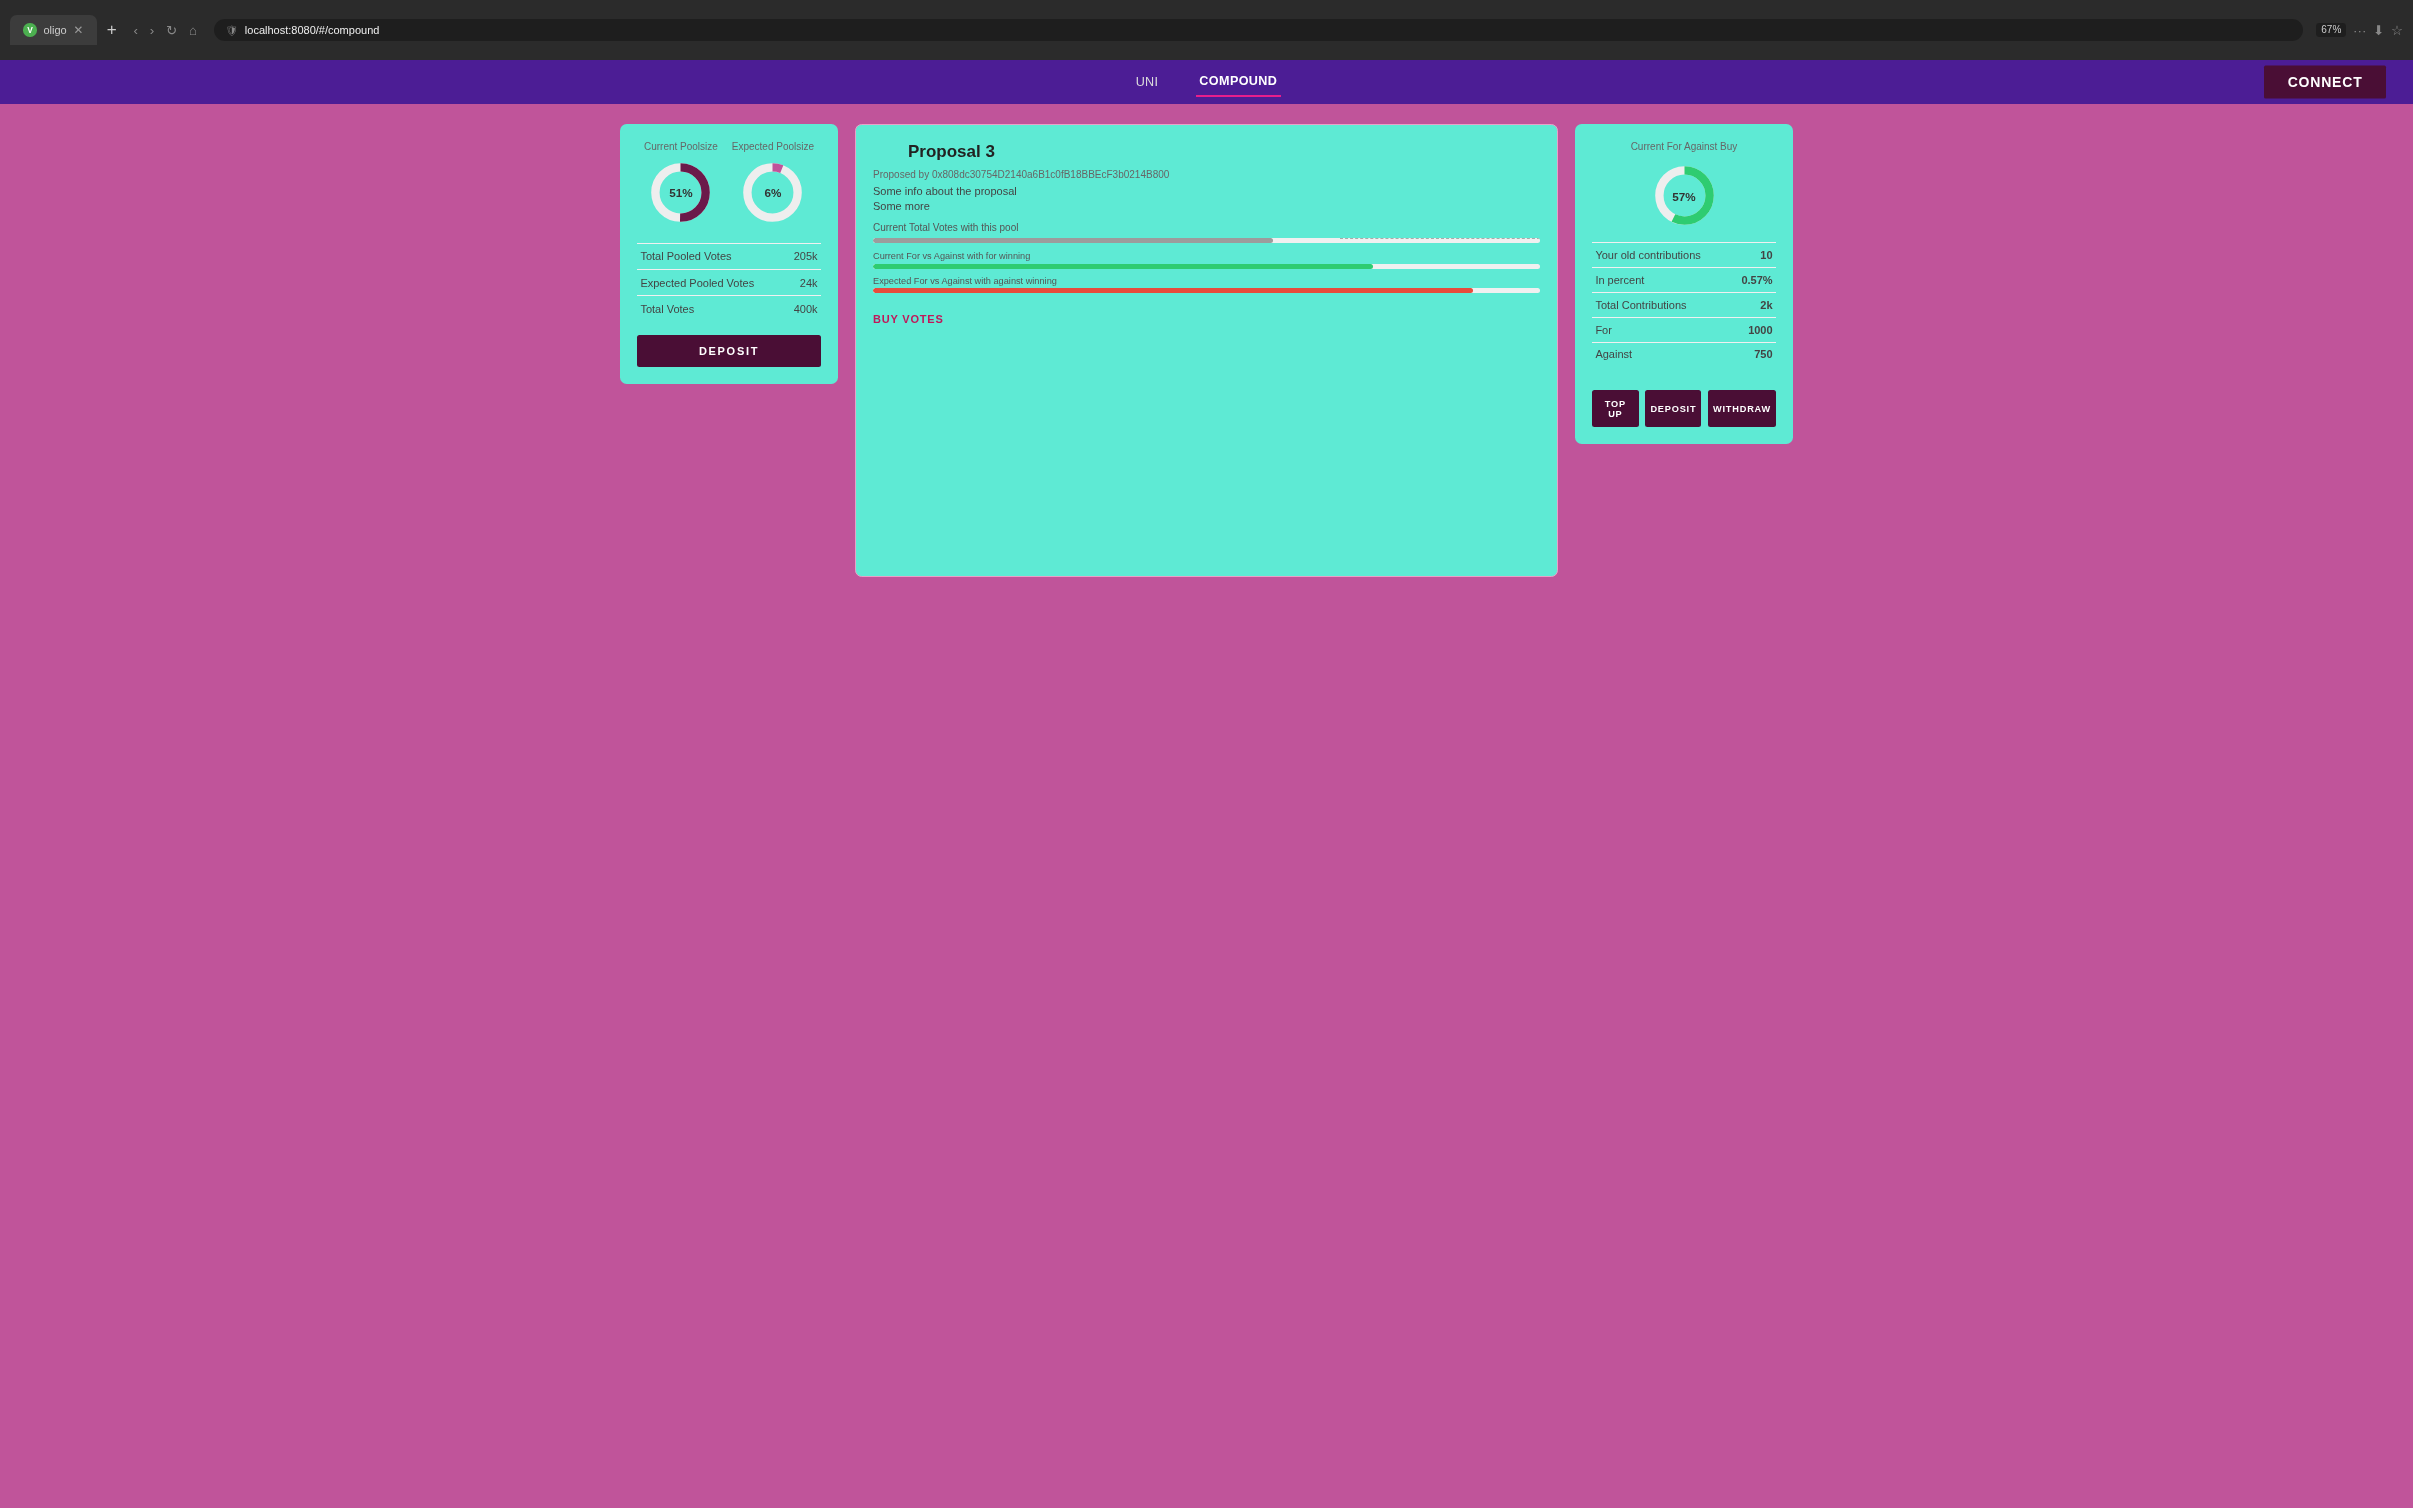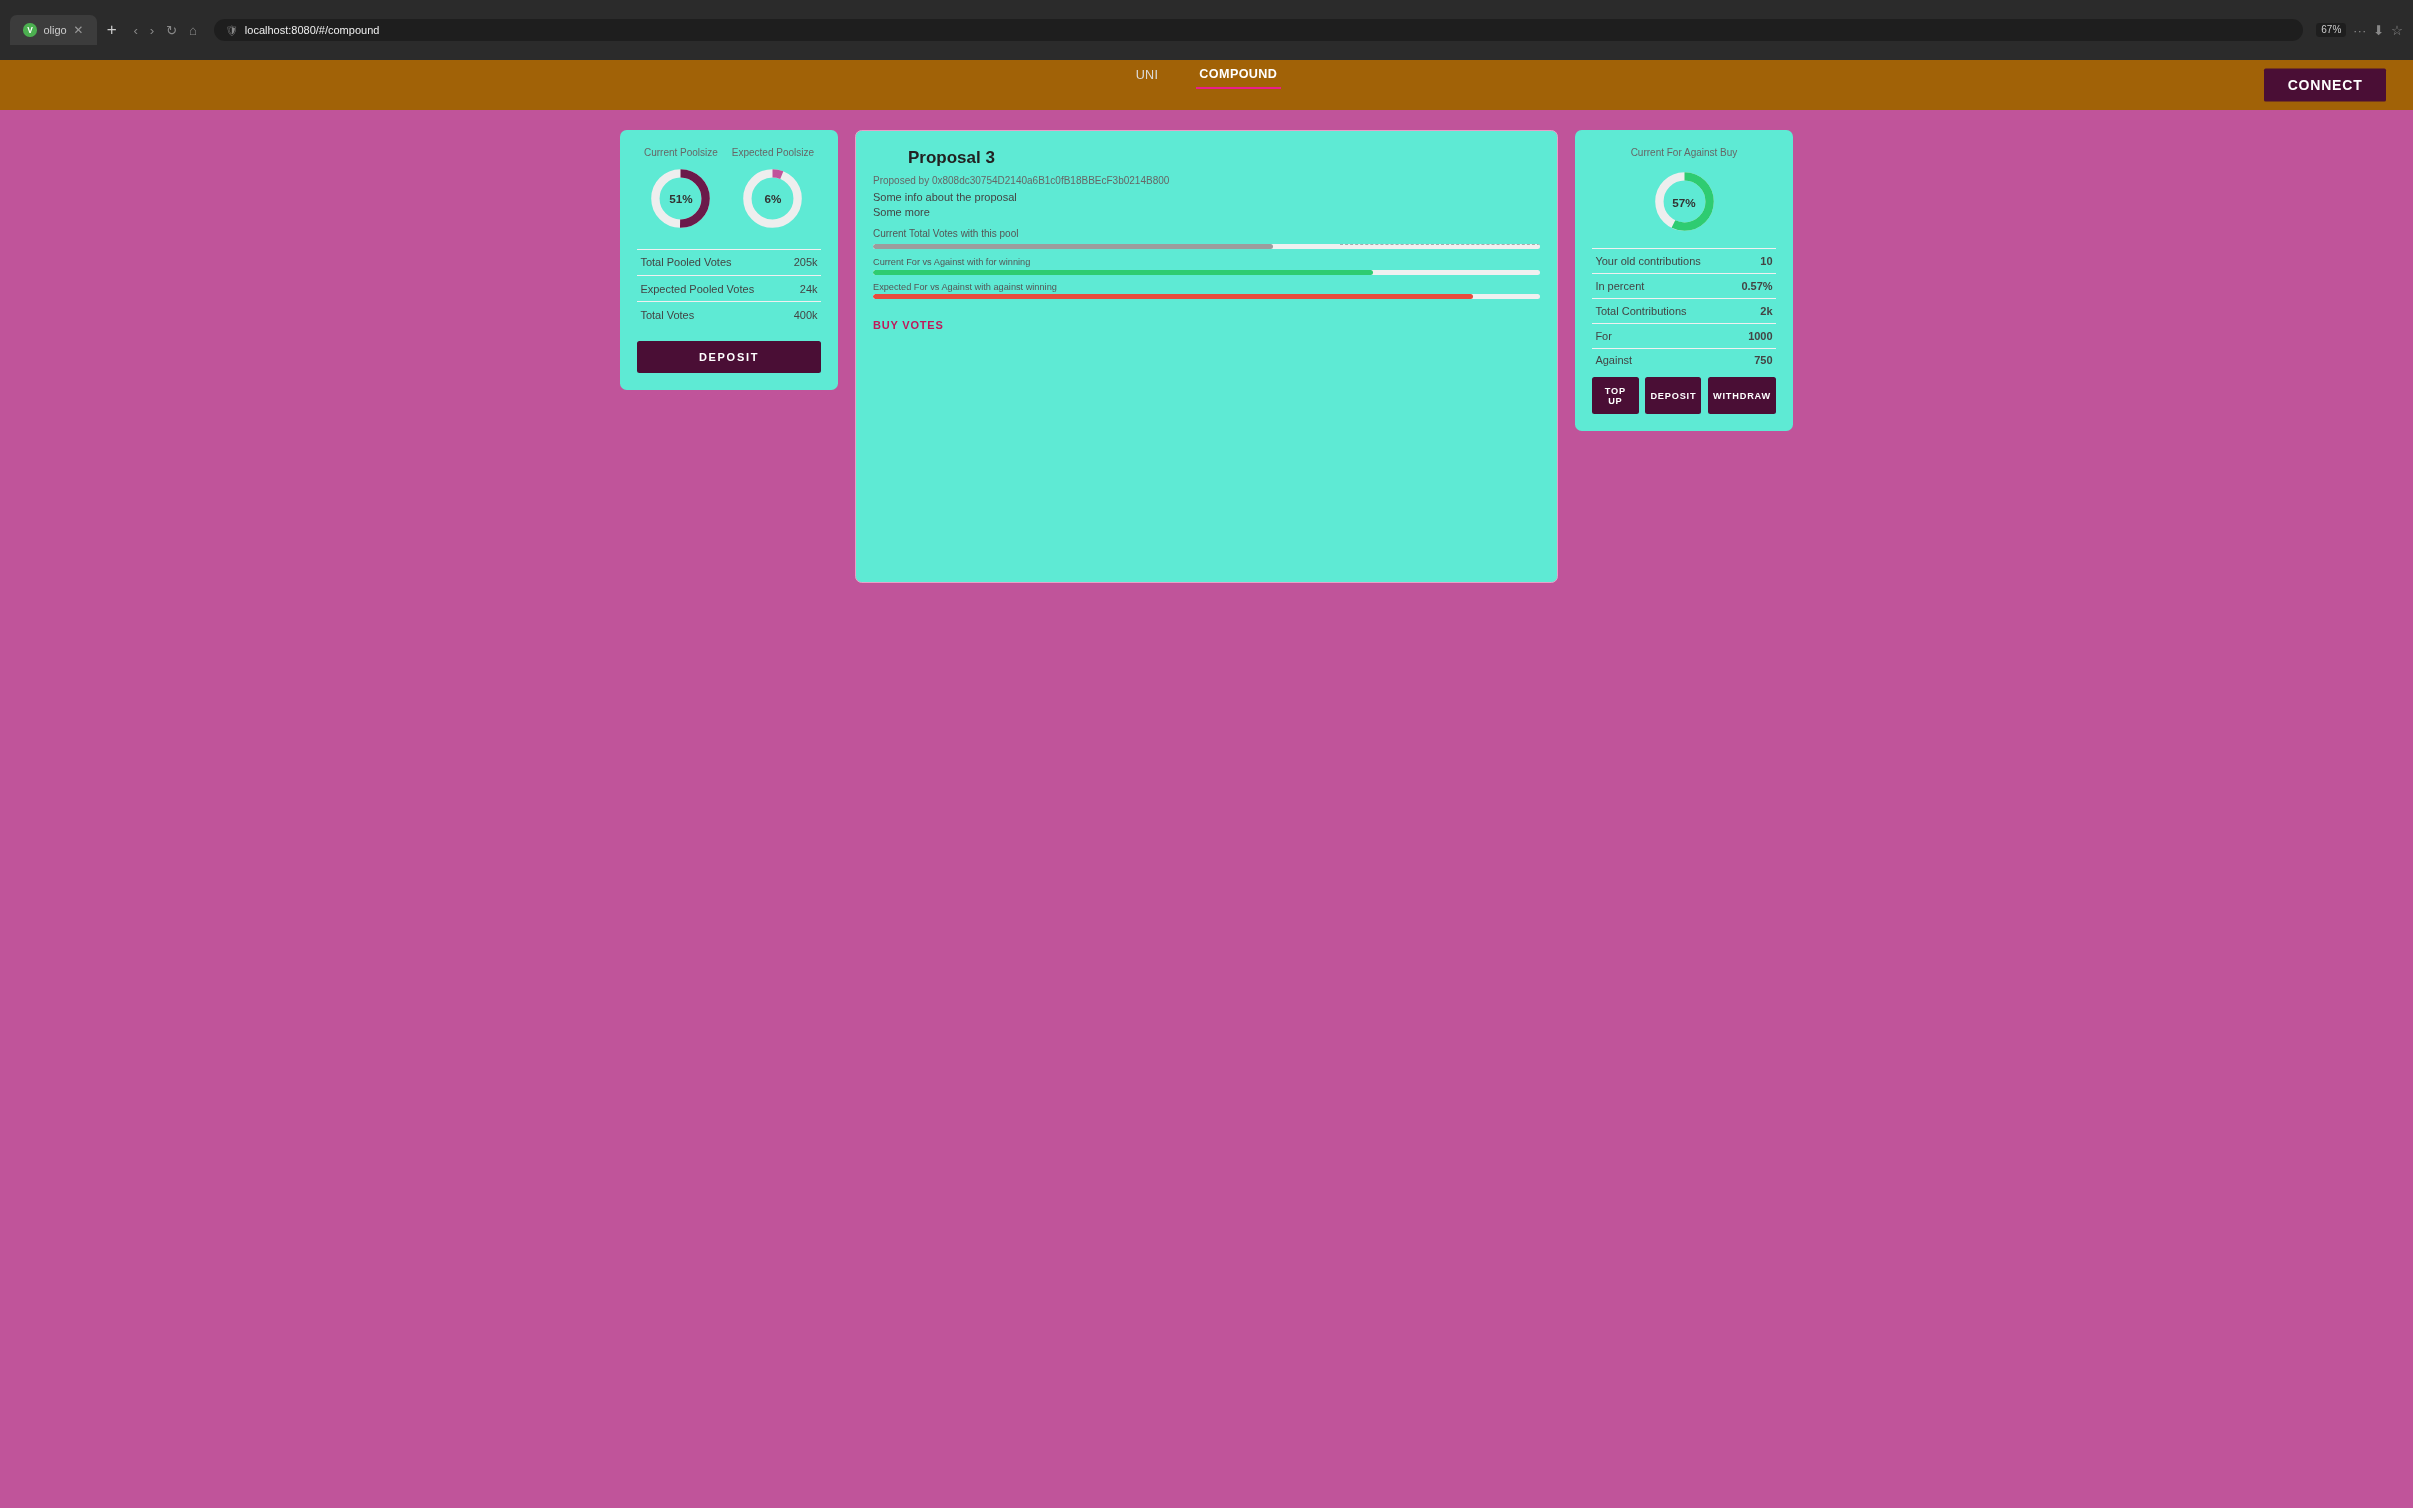--- a/index.html
+++ b/index.html
@@ -74,10 +74,10 @@
 
     
     .app-nav {
-      background: #a16207;
-      height: 50px;
-      display: flex;
-      align-items: flex-start;
+      background: #4c1d95;
+      height: 44px;
+      display: flex;
+      align-items: center;
       justify-content: center;
       position: relative;
     }

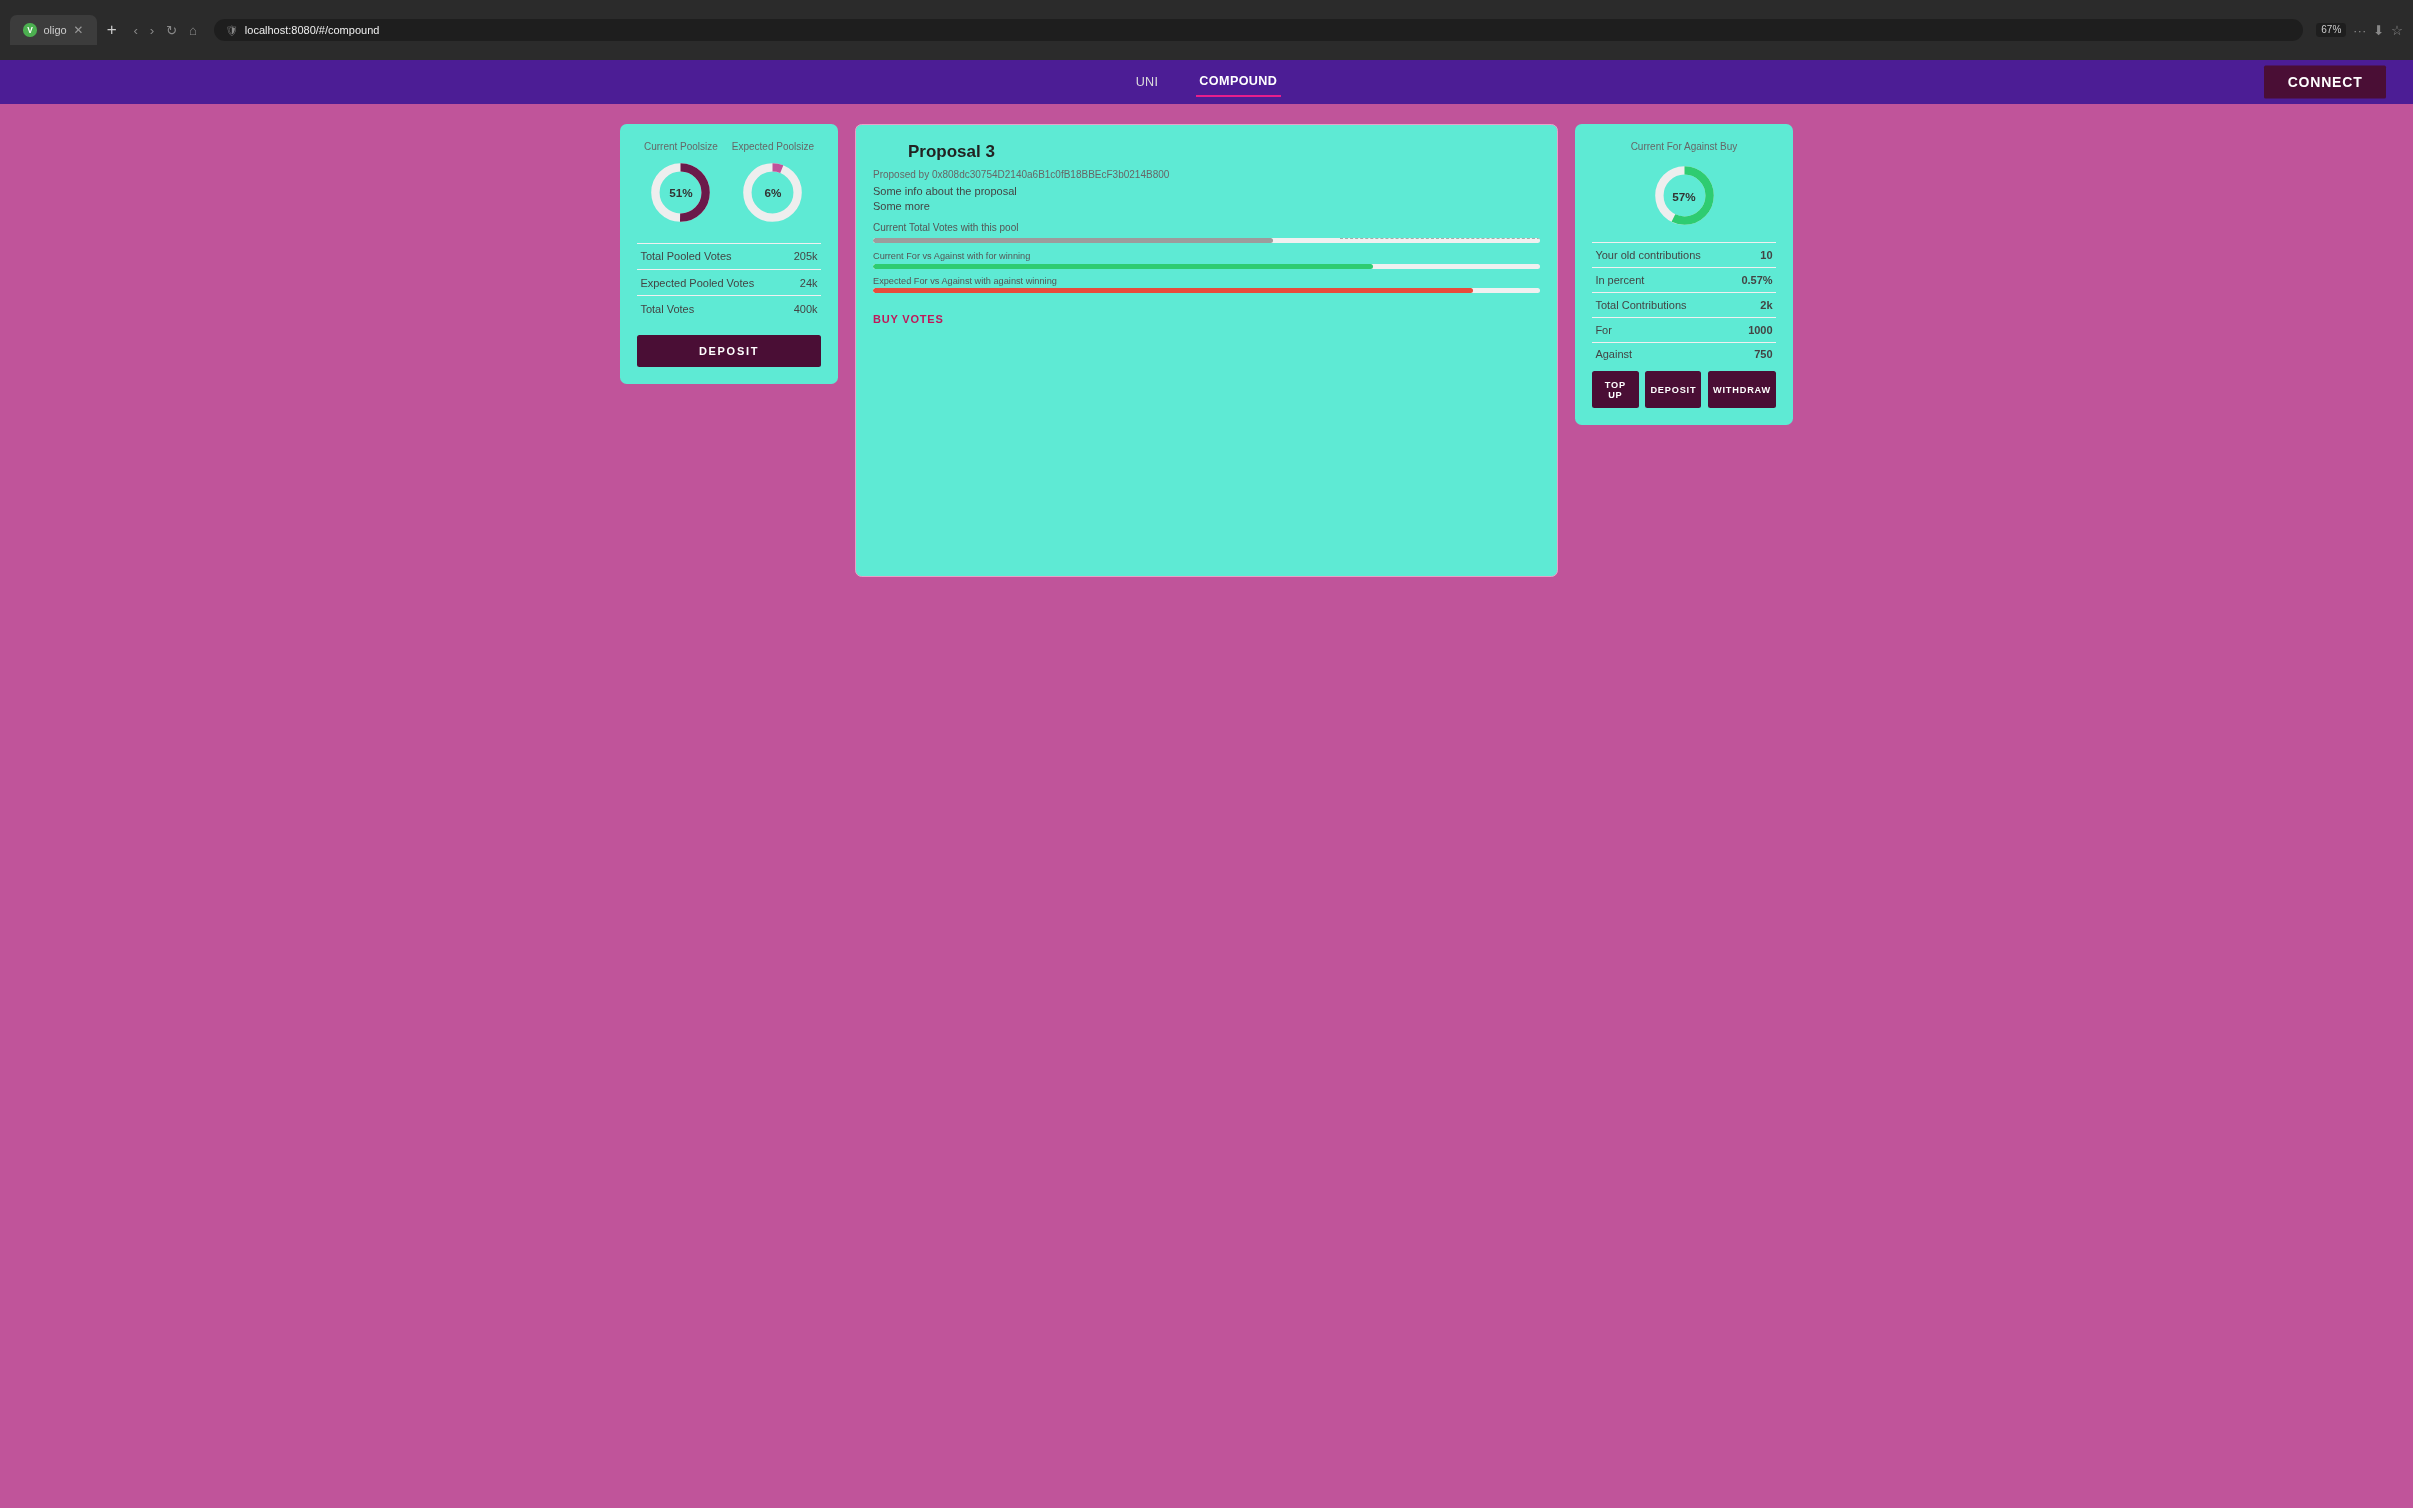--- a/index.html
+++ b/index.html
@@ -317,7 +317,7 @@
     .action-btns {
       display: flex;
       gap: 6.7px;
-      margin-top: 5px;
+      margin-top: 24px;
       border-radius: 6px;
     }
     .action-btn {

